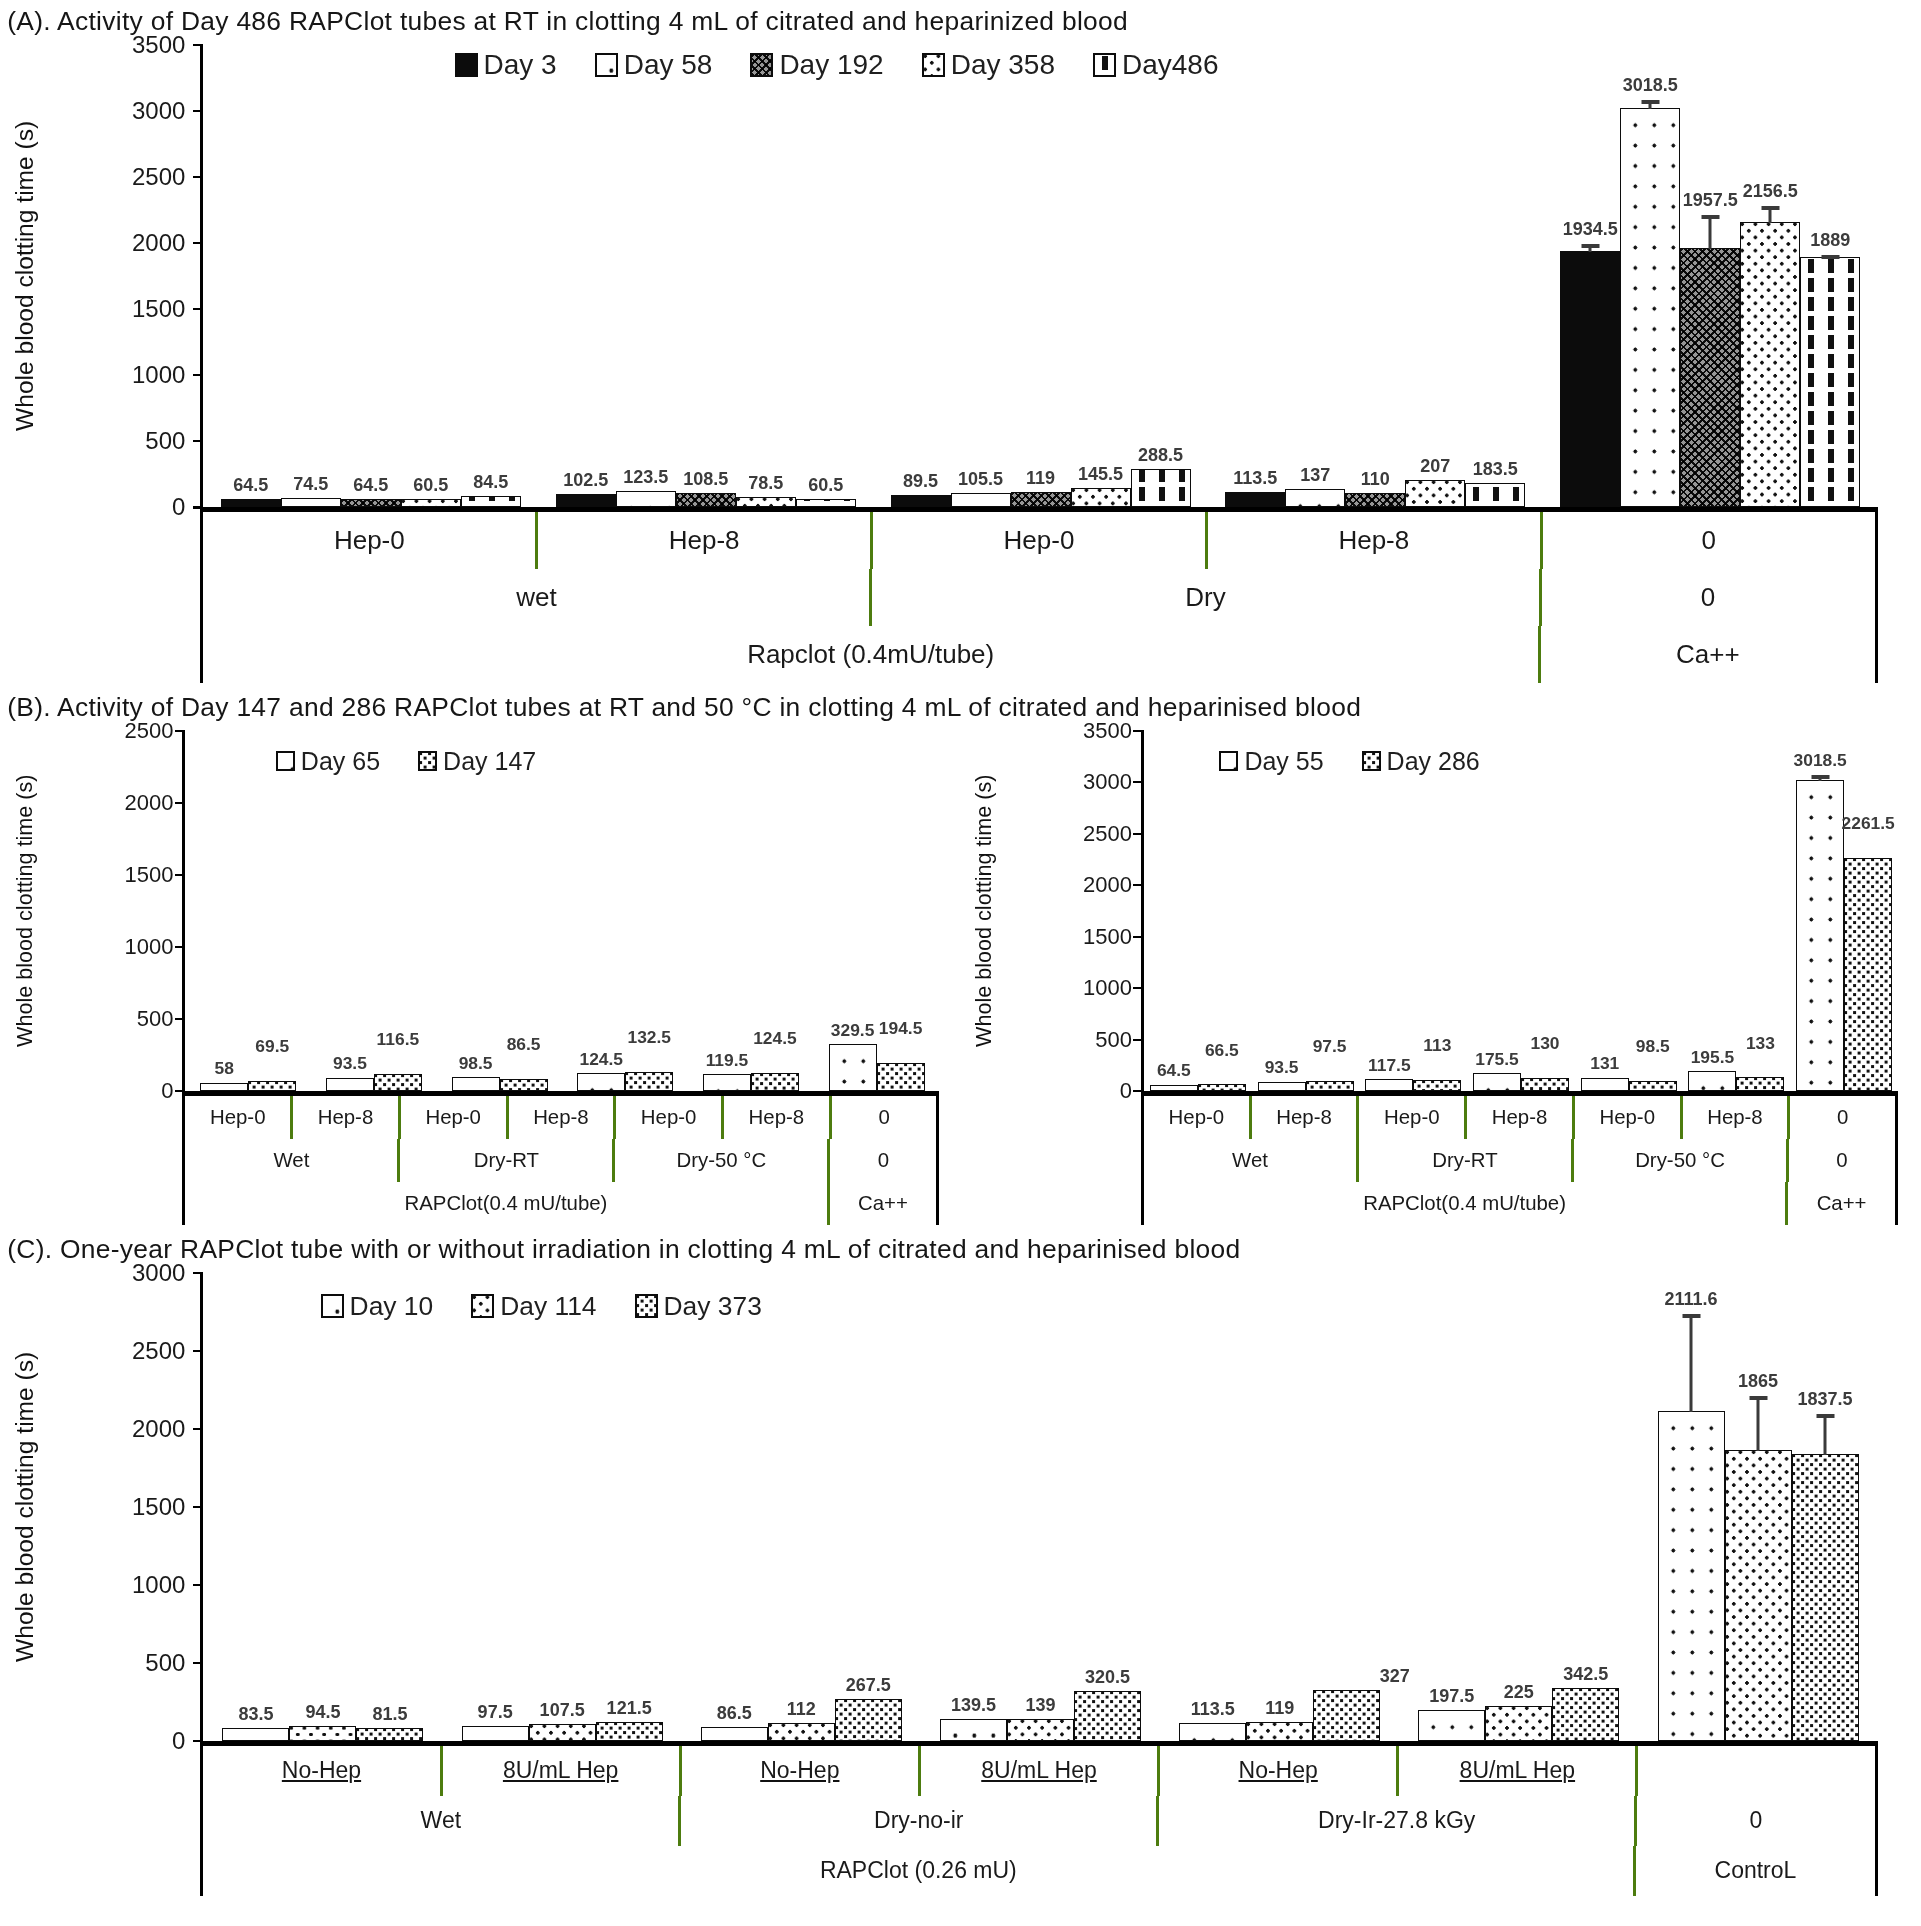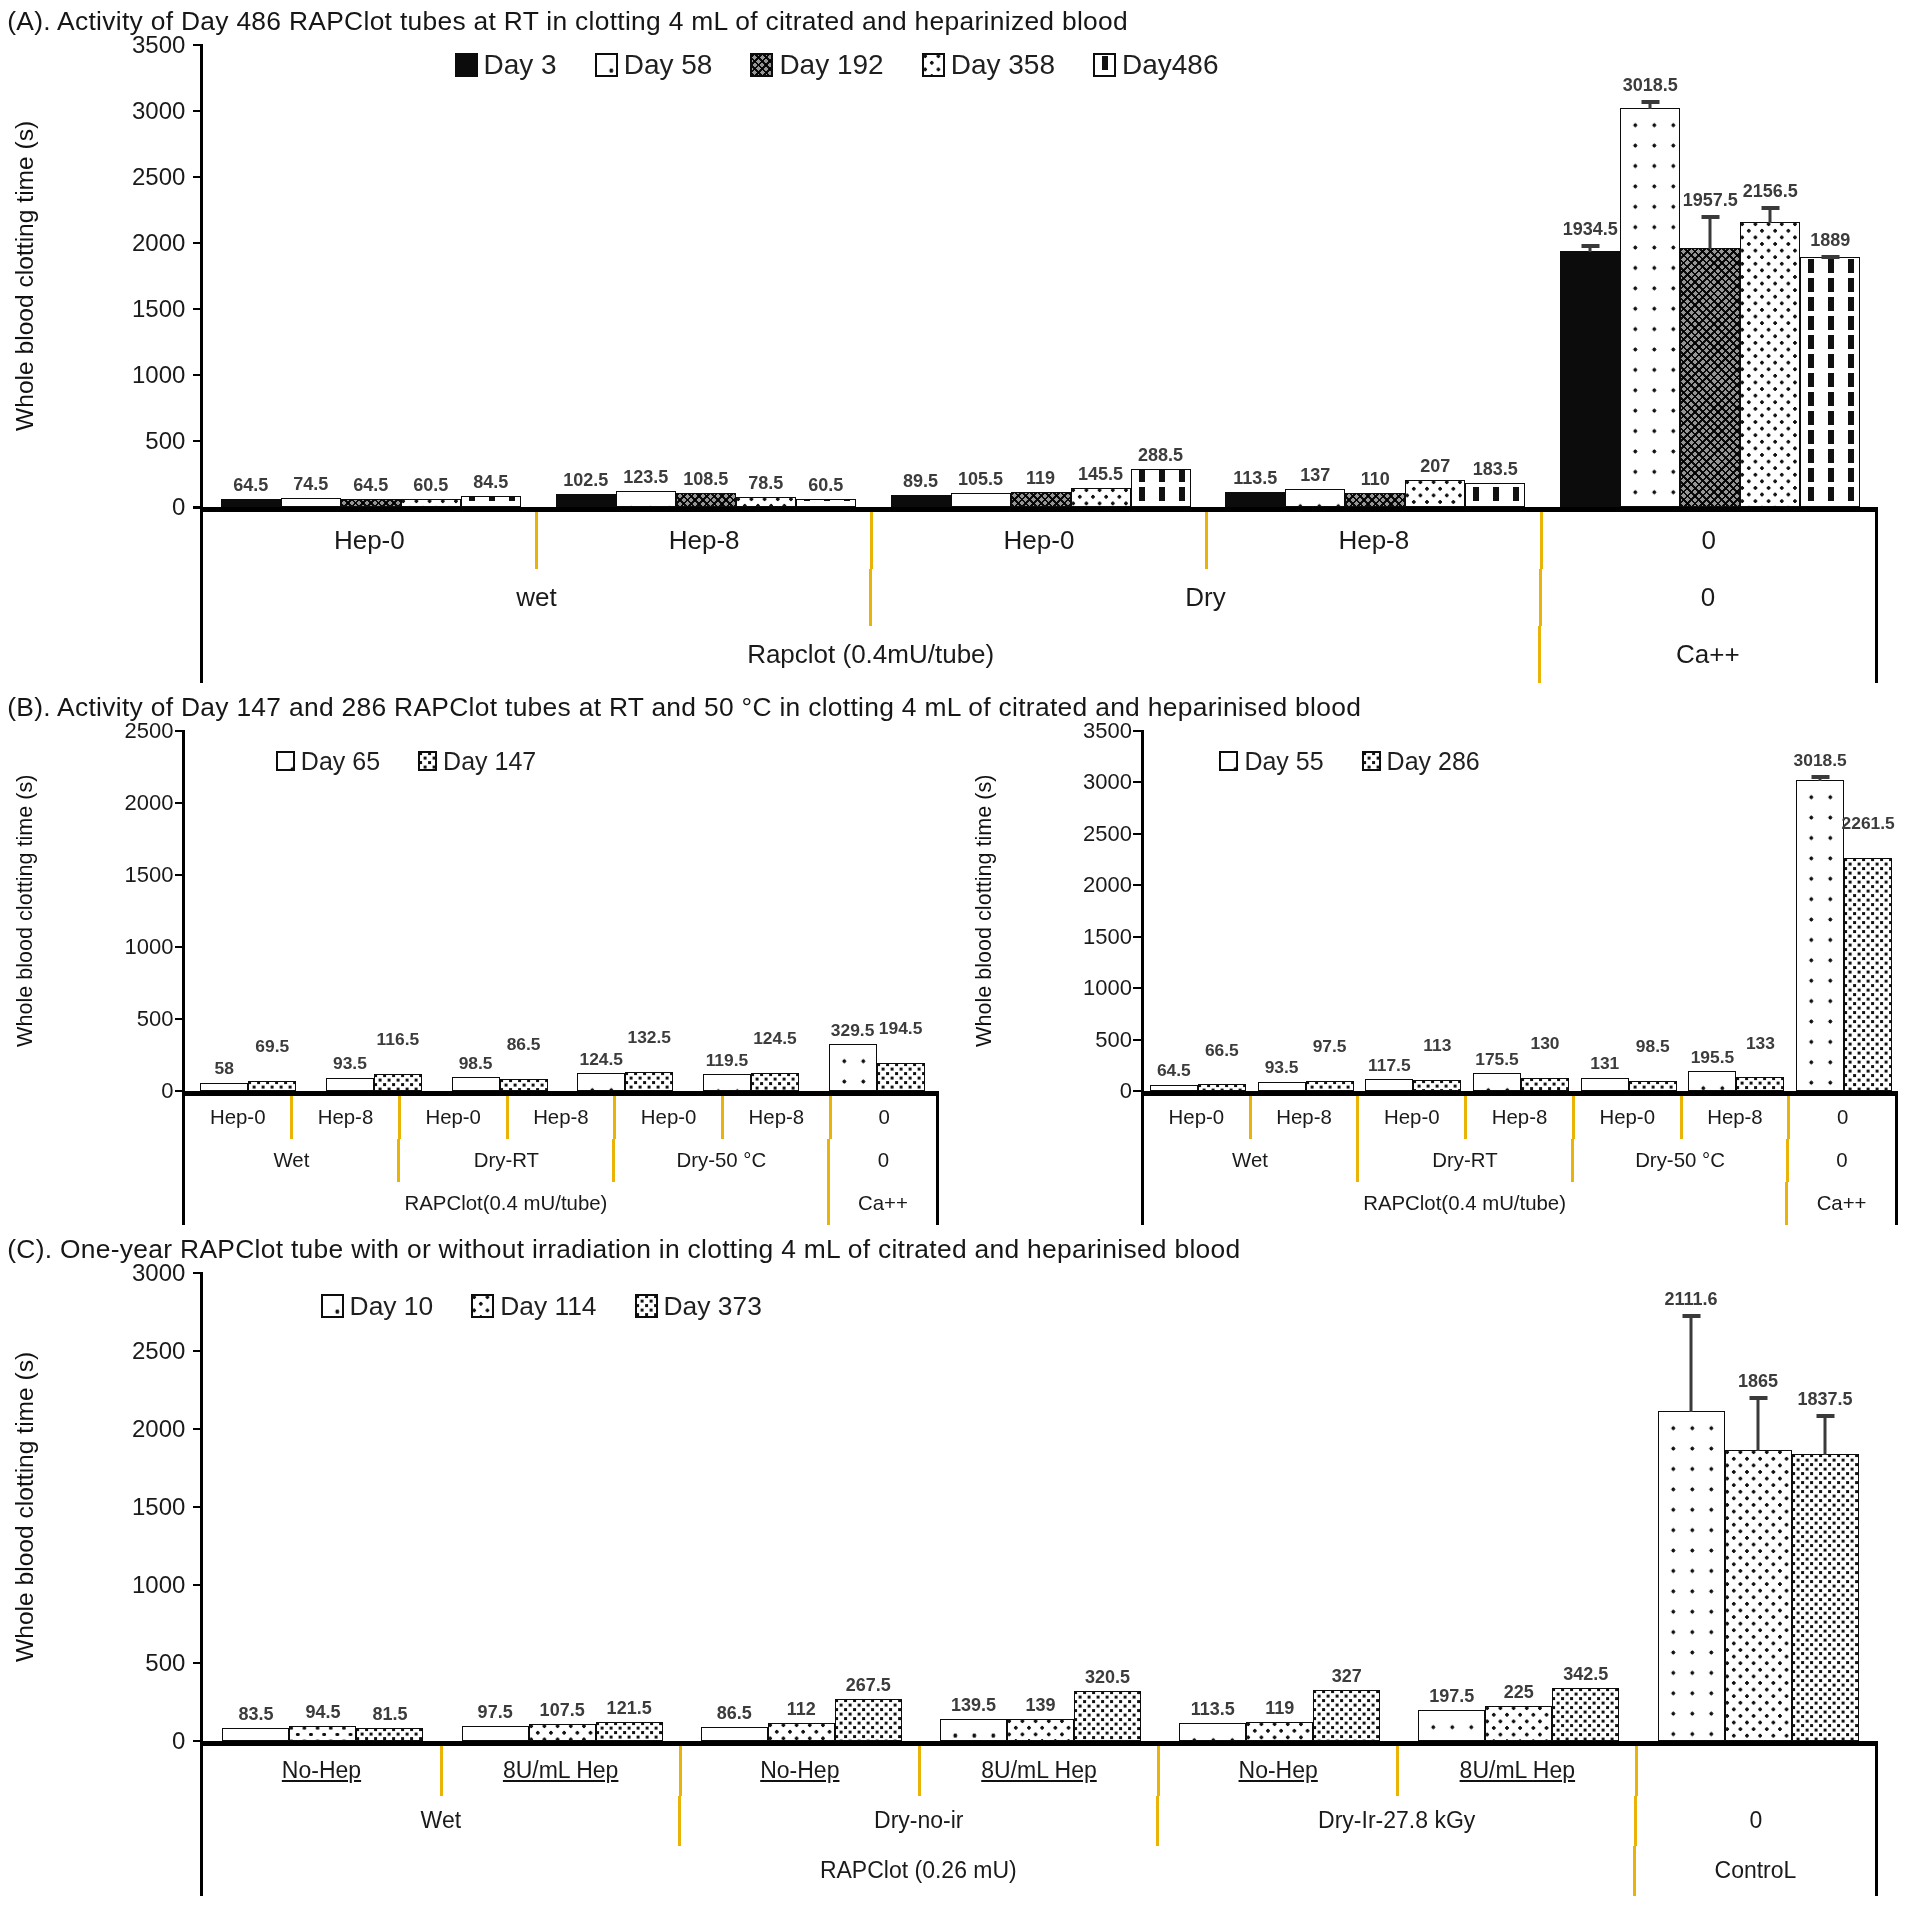--- a/index.html
+++ b/index.html
@@ -93,7 +93,7 @@
     box-sizing:border-box;
     color:#1a1a1a;white-space:nowrap;
   }
-  .xcell.bdr{border-right:3px solid #eab308;}
+  .xcell.bdr{border-right:3px solid #4d7c0f;}
   
   .fA .xcell{font-size:26px;}
   .fB .xcell{font-size:20.4px;}

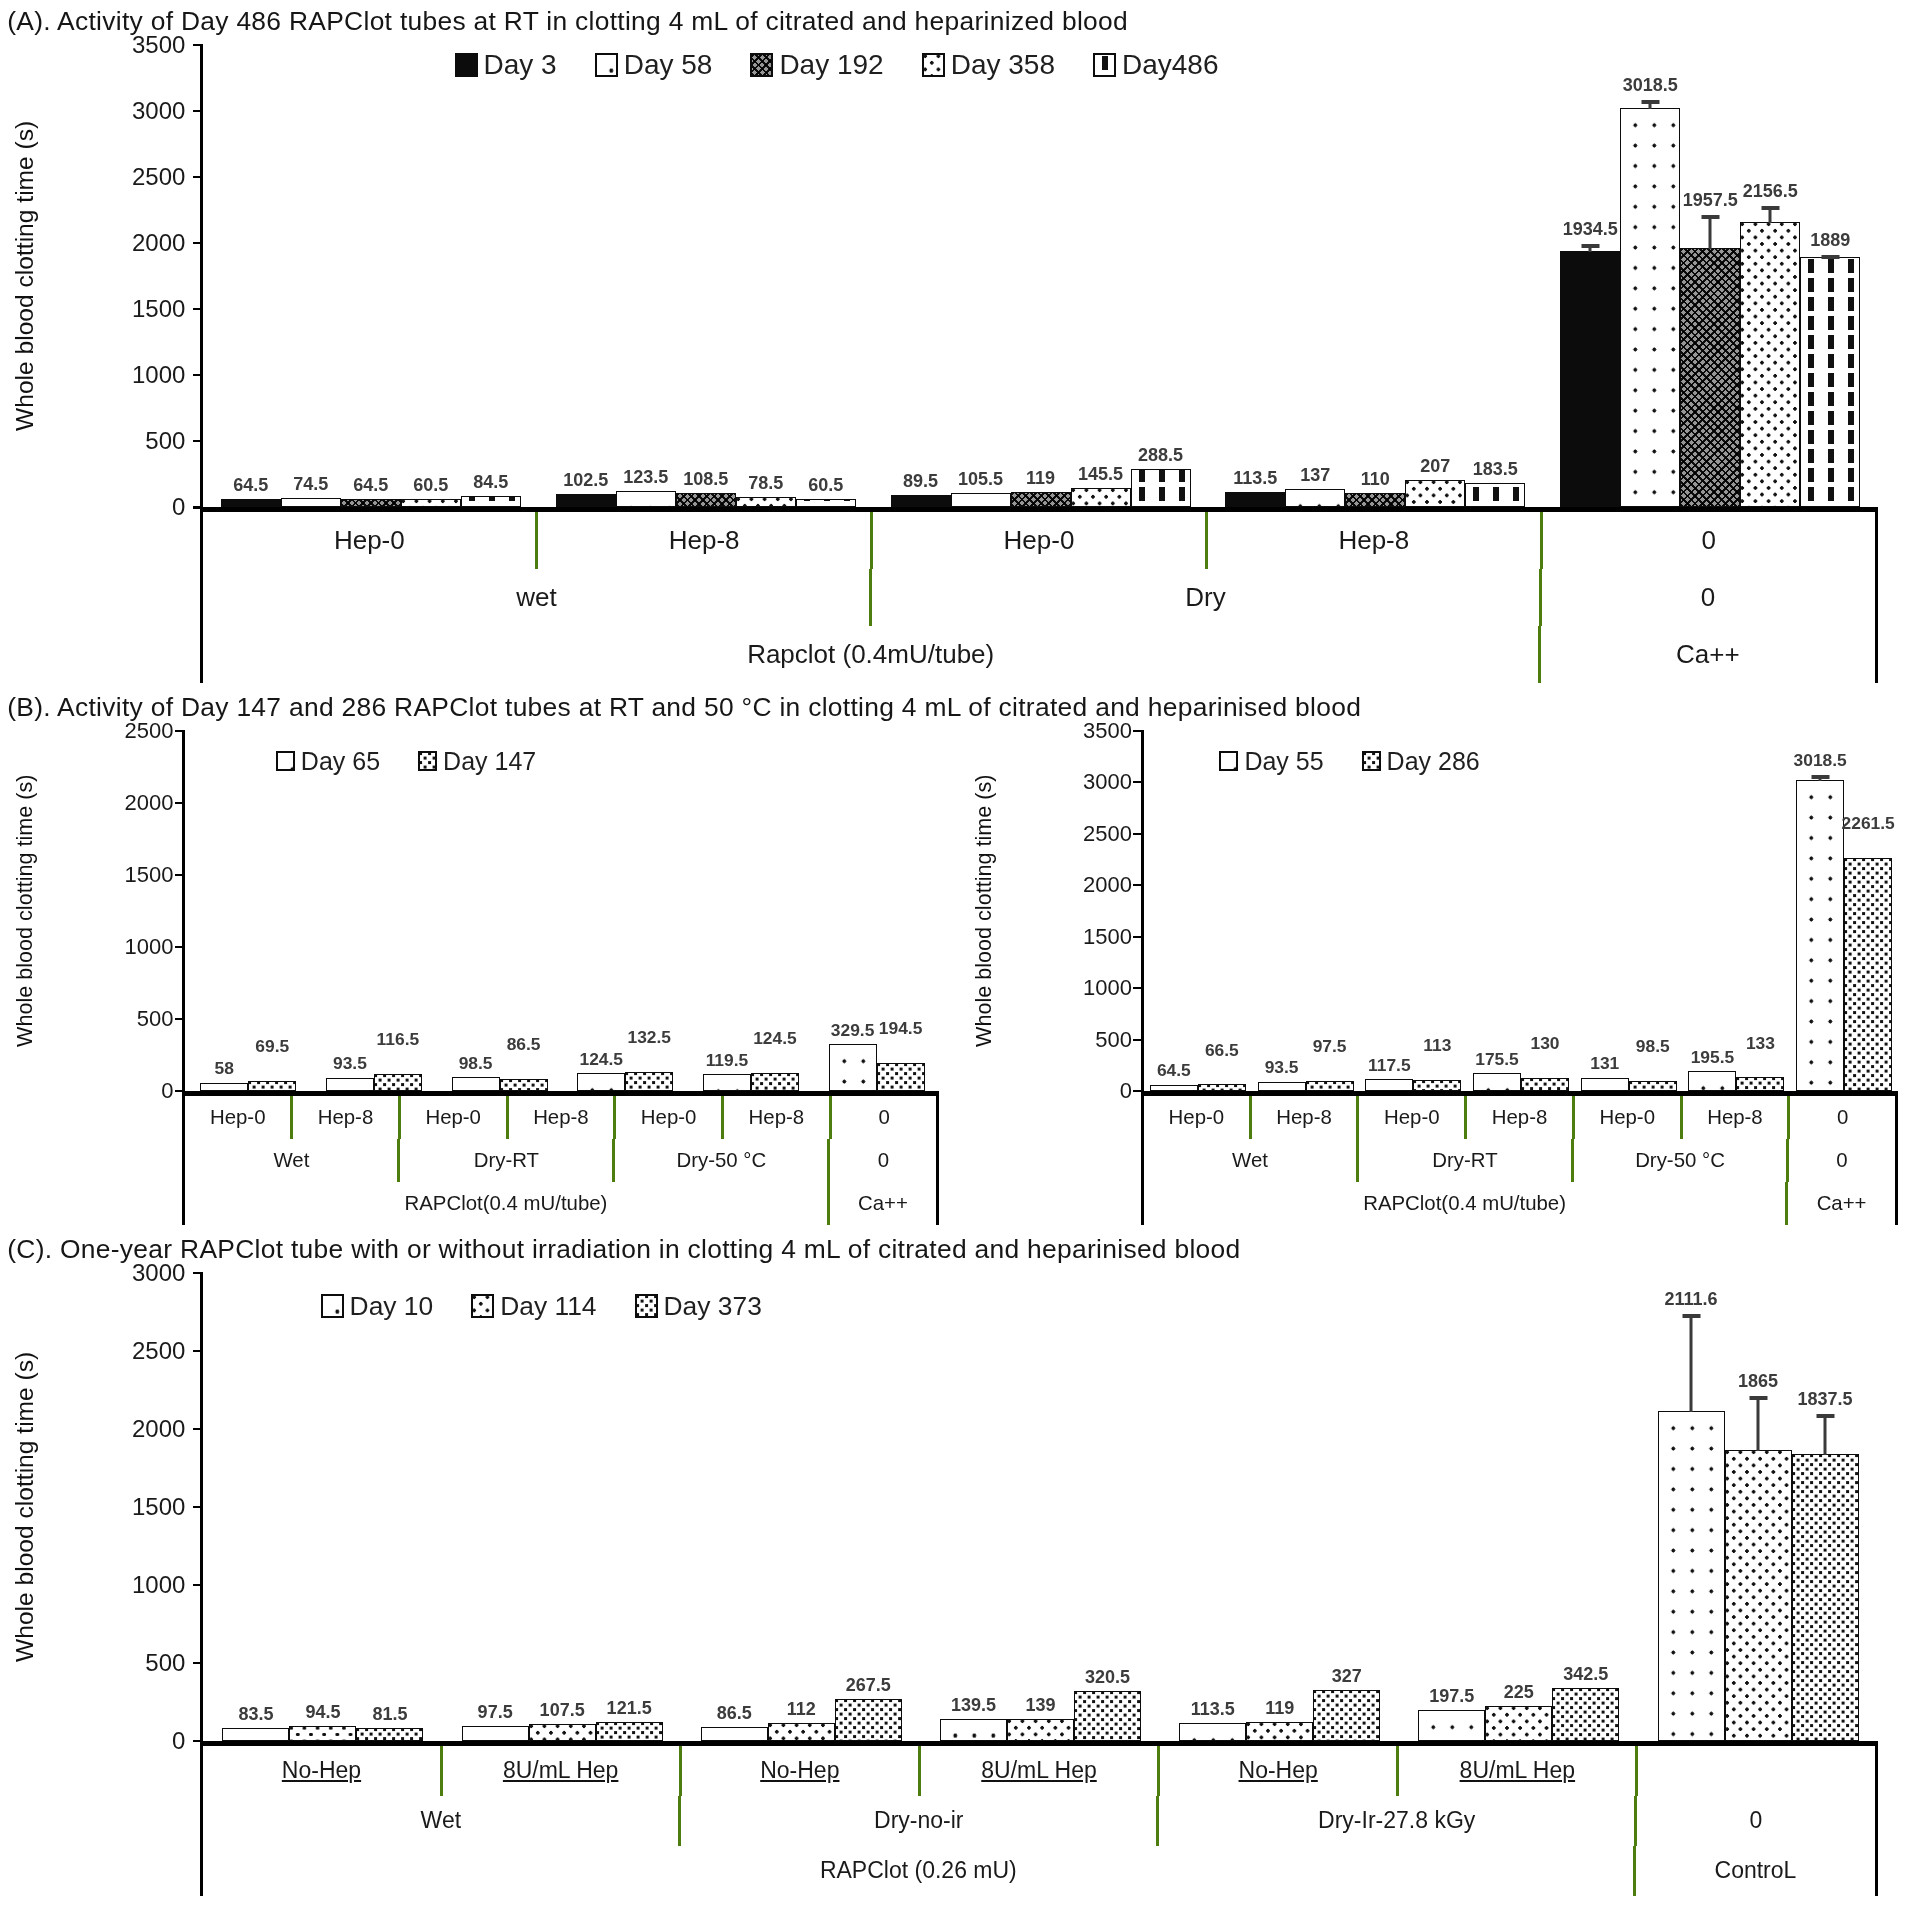--- a/index.html
+++ b/index.html
@@ -597,7 +597,7 @@
                 <div class="vlabel" style="bottom: calc(100% + 6px);">119</div>
               </div>
               <div class="bar pt-ddot" style="height: 51px; width: 67px;">
-                <div class="vlabel" style="bottom: calc(100% + 6px);">327</div>
+                <div class="vlabel" style="bottom: calc(100% + 6px); margin-left: 48px;">327</div>
               </div>
             </div>
             <div class="group">

